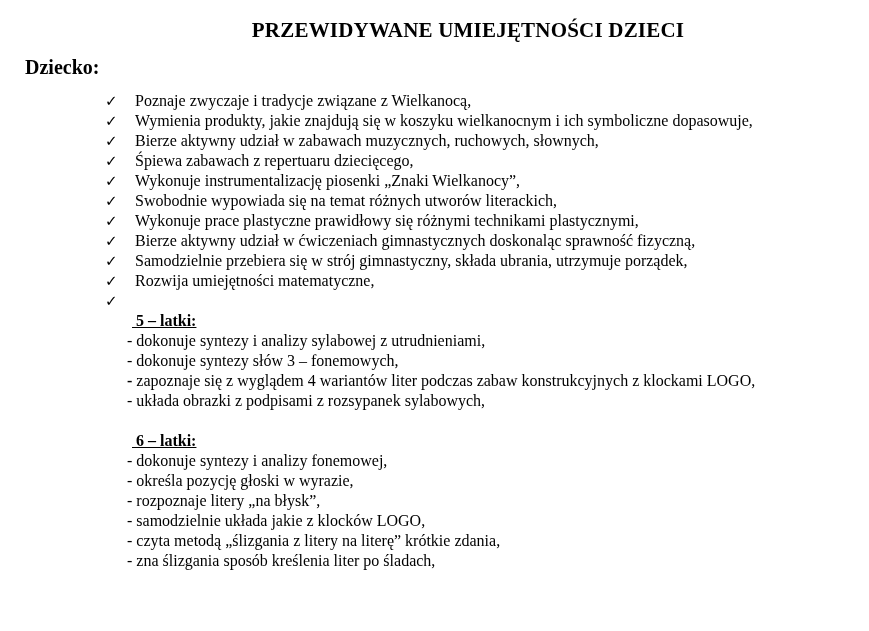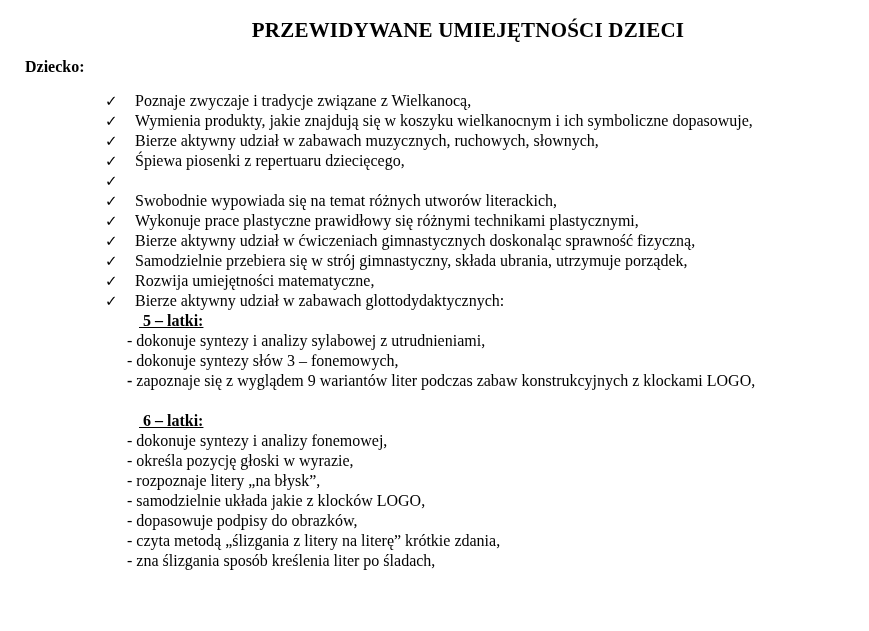--- a/index.html
+++ b/index.html
@@ -32,7 +32,7 @@
   }
   .intro {
     margin: 15px 0 0 25px;
-    font-size: 16px;
+    font-size: 20px;
     font-weight: bold;
     line-height: 18px;
   }

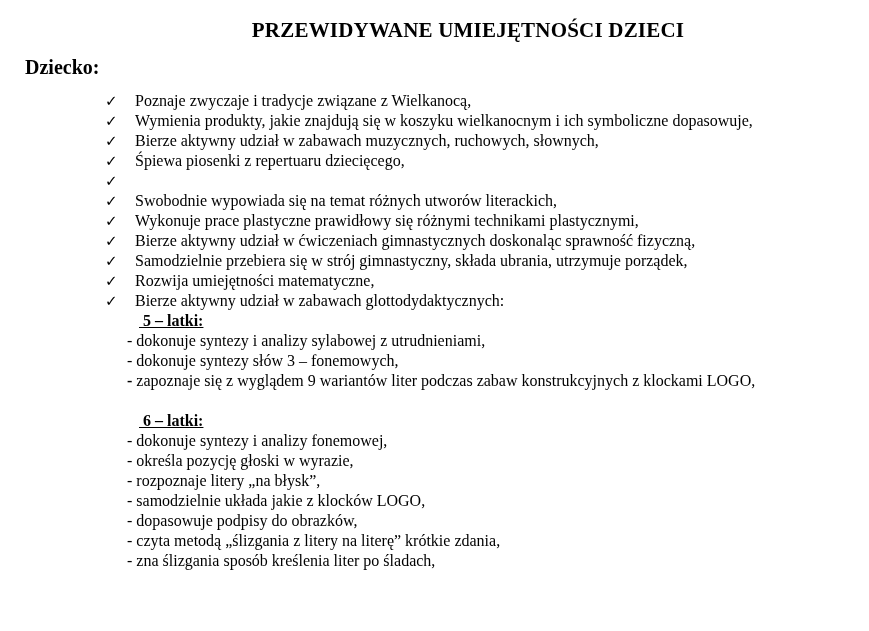--- a/index.html
+++ b/index.html
@@ -108,7 +108,7 @@
     </li>
     <li class="check-item">
       <span class="check">✓</span>
-      <span>Śpiewa piosenki z repertuaru dziecięcego,</span>
+      <span>Śpiewa zabawach z repertuaru dziecięcego,</span>
     </li>
     <li class="check-item">
       <span class="check">✓</span>

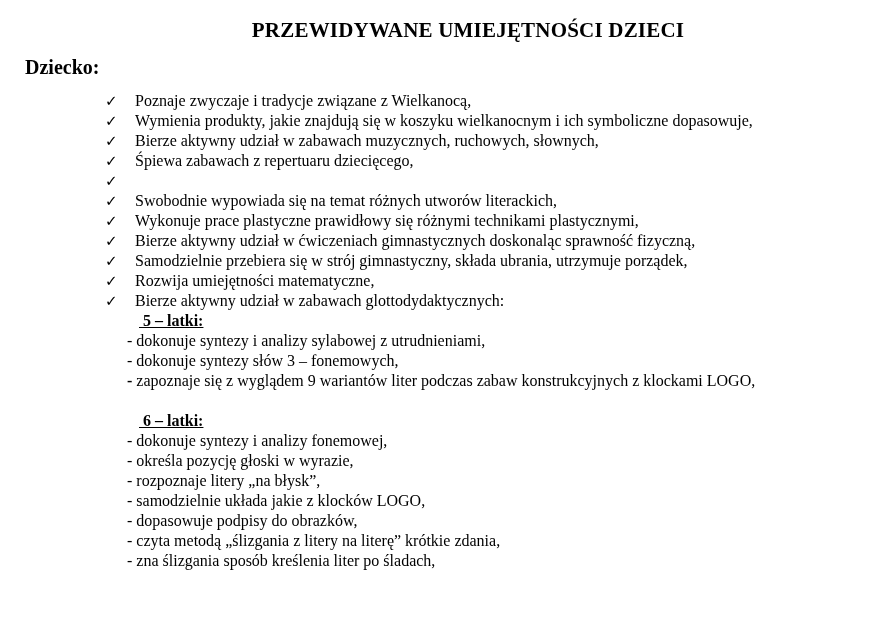--- a/index.html
+++ b/index.html
@@ -112,6 +112,7 @@
     </li>
     <li class="check-item">
       <span class="check">✓</span>
+      <span>Wykonuje instrumentalizację piosenki „Znaki Wielkanocy”,</span>
     </li>
     <li class="check-item">
       <span class="check">✓</span>

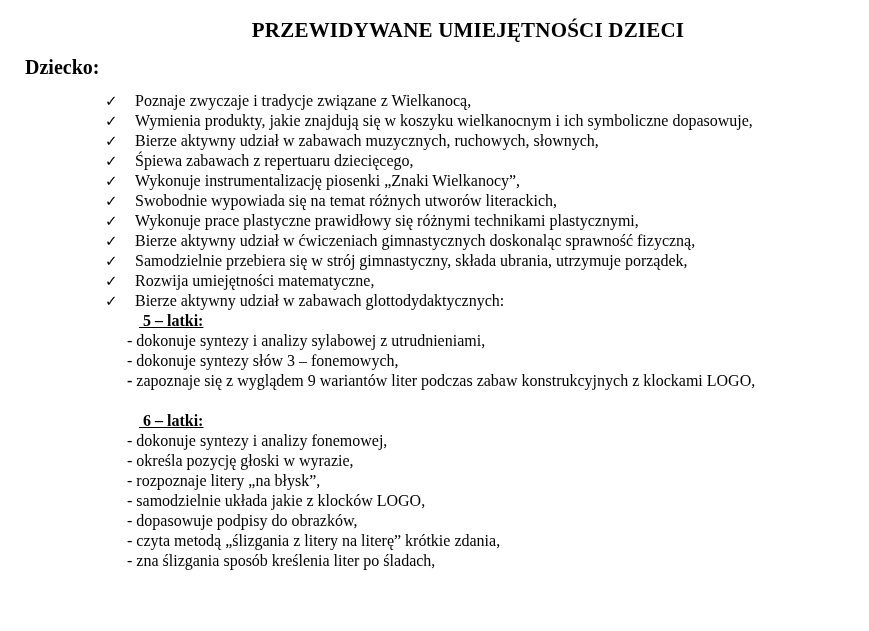--- a/index.html
+++ b/index.html
@@ -136,7 +136,6 @@
     </li>
     <li class="check-item">
       <span class="check">✓</span>
-      <span>Bierze aktywny udział w zabawach glottodydaktycznych:</span>
     </li>
   </ul>
 

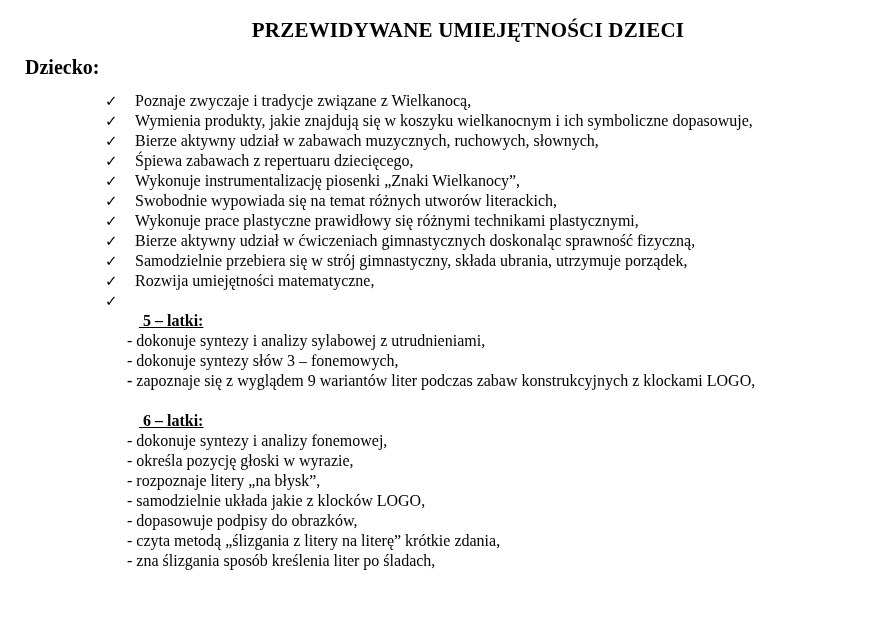--- a/index.html
+++ b/index.html
@@ -67,7 +67,7 @@
     font-weight: bold;
     text-decoration: underline;
     line-height: 20px;
-    margin-left: 12px;
+    margin-left: 5px;
   }
   .section-heading::before {
     content: "\00a0";              

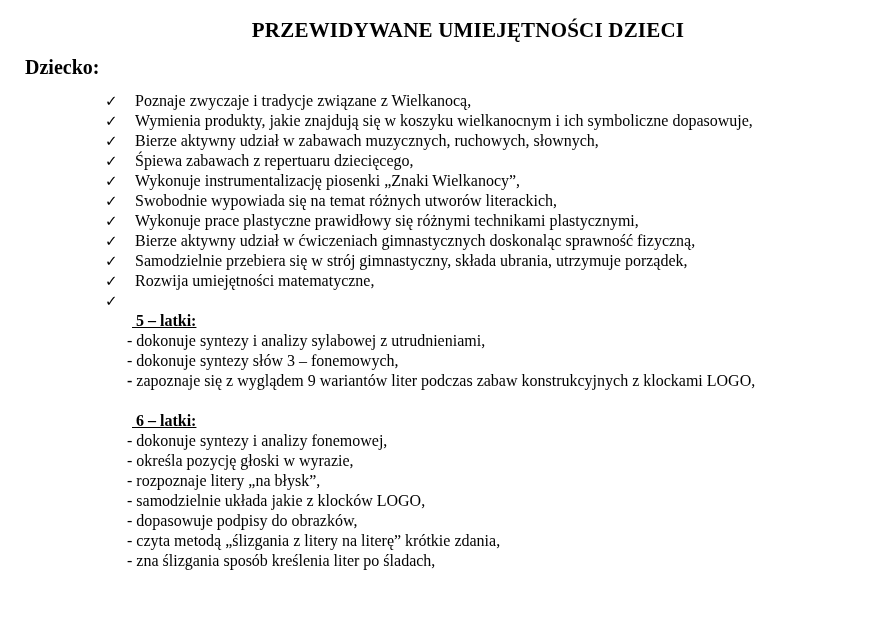--- a/index.html
+++ b/index.html
@@ -150,7 +150,7 @@
       <span class="dash">-</span><span>dokonuje syntezy słów 3 – fonemowych,</span>
     </div>
     <div class="dash-item">
-      <span class="dash bold">-</span><span>zapoznaje się z wyglądem 9 wariantów liter podczas zabaw konstrukcyjnych z klockami LOGO,</span>
+      <span class="dash bold">-</span><span>zapoznaje się z wyglądem 4 wariantów liter podczas zabaw konstrukcyjnych z klockami LOGO,</span>
     </div>
   </div>
 

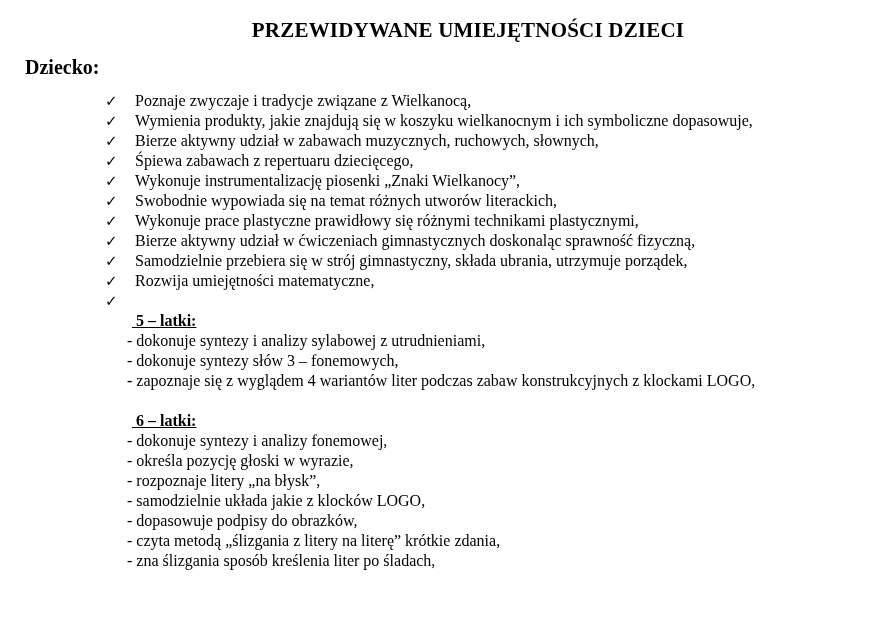--- a/index.html
+++ b/index.html
@@ -152,6 +152,9 @@
     <div class="dash-item">
       <span class="dash bold">-</span><span>zapoznaje się z wyglądem 4 wariantów liter podczas zabaw konstrukcyjnych z klockami LOGO,</span>
     </div>
+    <div class="dash-item">
+      <span class="dash">-</span><span>układa obrazki z podpisami z rozsypanek sylabowych,</span>
+    </div>
   </div>
 
   <div class="section">

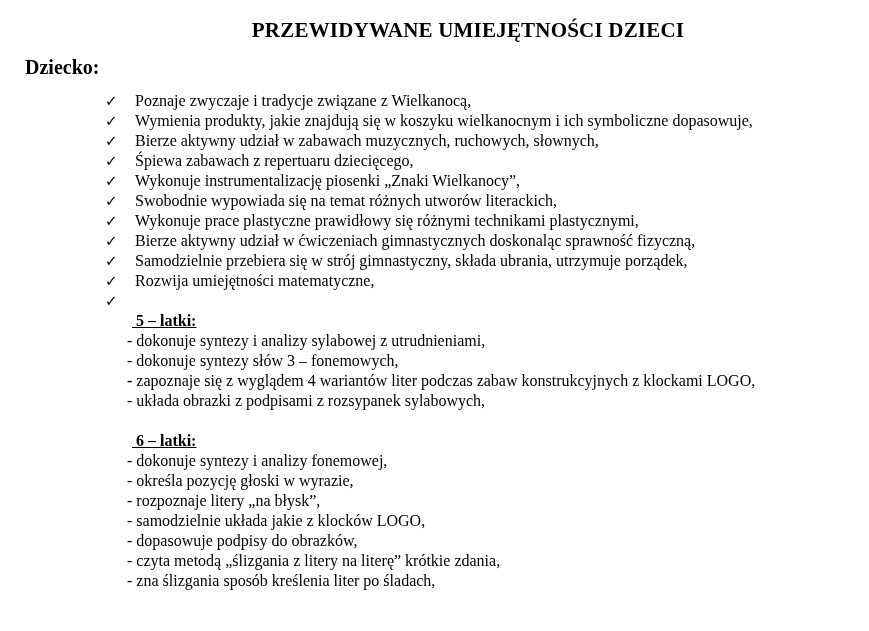--- a/index.html
+++ b/index.html
@@ -174,9 +174,6 @@
       <span class="dash">-</span><span>samodzielnie układa jakie z klocków LOGO,</span>
     </div>
     <div class="dash-item">
-      <span class="dash">-</span><span>dopasowuje podpisy do obrazków,</span>
-    </div>
-    <div class="dash-item">
       <span class="dash">-</span><span>czyta metodą „ślizgania z litery na literę” krótkie zdania,</span>
     </div>
     <div class="dash-item">

